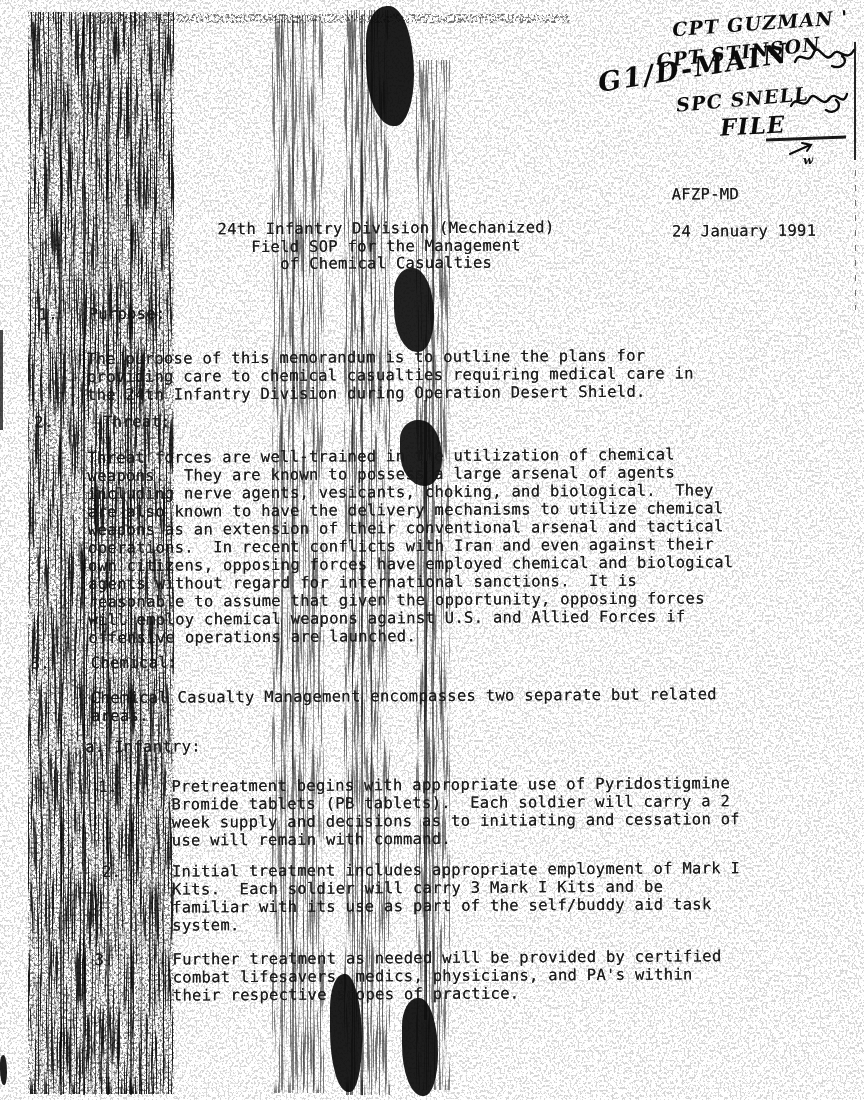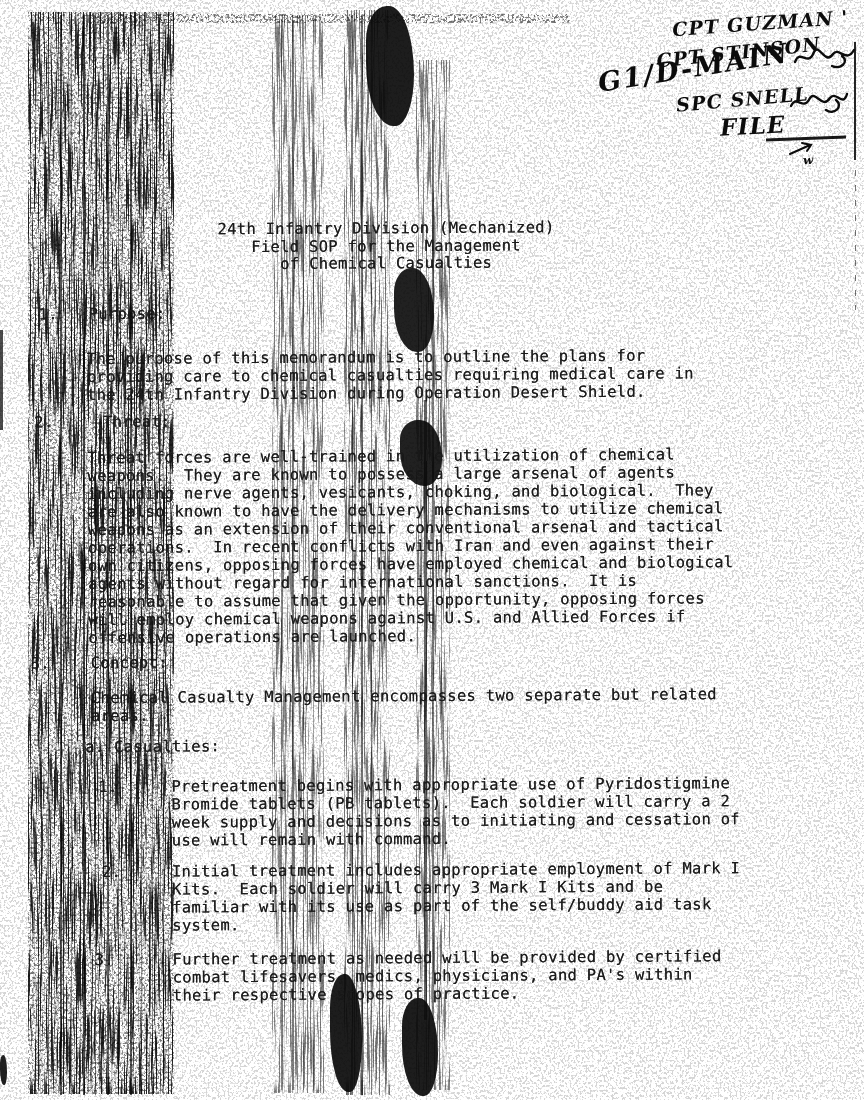--- a/index.html
+++ b/index.html
@@ -128,6 +128,10 @@
 
   <div class="scanrot">
 
+    <div class="t" style="left:616px;top:168px;line-height:18.5px">
+      <span>AFZP-MD</span><br>
+      <span>24 January 1991</span>
+    </div>
 
     <div class="title-block">
       <div class="t2">24th Infantry Division (Mechanized)</div>

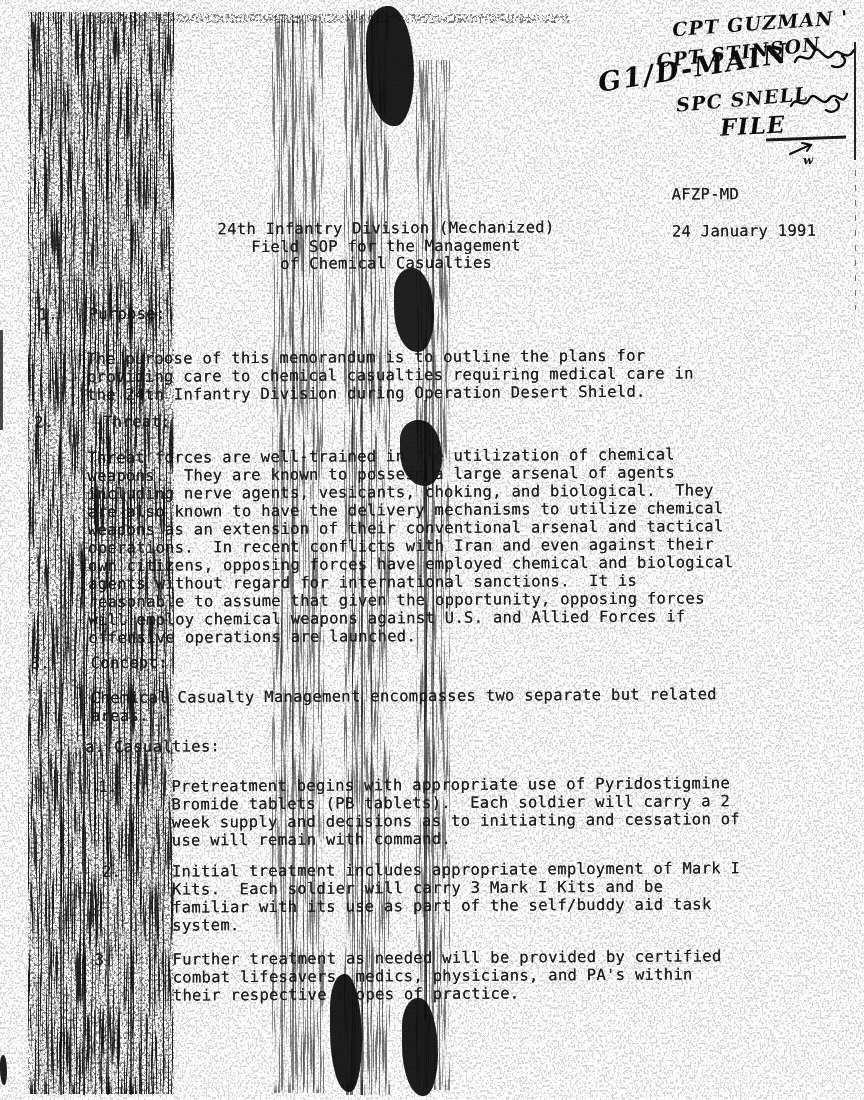--- a/index.html
+++ b/index.html
@@ -160,7 +160,7 @@
 offensive operations are launched.</div>
 
     <div class="t" style="left:30px;top:652px">3.</div>
-    <div class="t" style="left:90px;top:652px">Concept:</div>
+    <div class="t" style="left:90px;top:652px">Chemical:</div>
     <div class="t" style="left:90px;top:687px">Chemical Casualty Management encompasses two separate but related
 areas.</div>
 

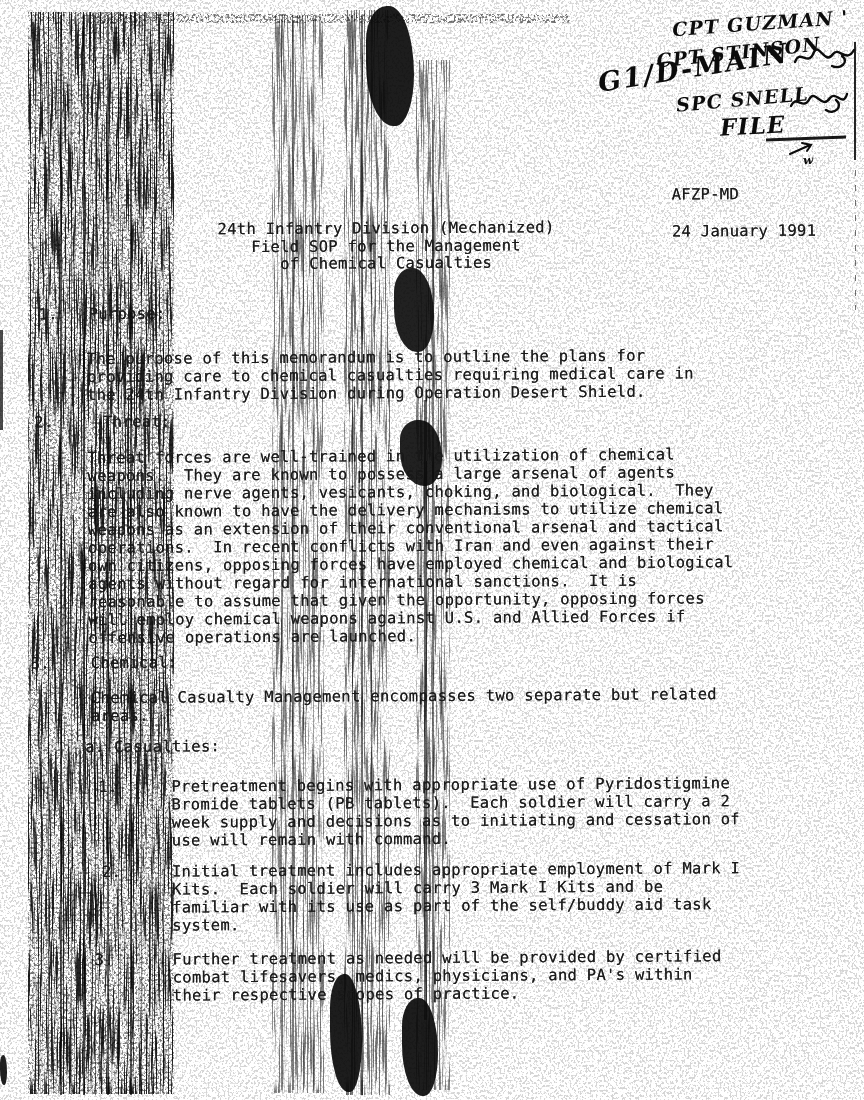--- a/index.html
+++ b/index.html
@@ -165,7 +165,7 @@
 areas.</div>
 
     <div class="t" style="left:84px;top:736px">a.</div>
-    <div class="t" style="left:113px;top:736px">Casualties:</div>
+    <div class="t" style="left:113px;top:736px">Infantry:</div>
 
     <div class="t" style="left:97px;top:776px">1.</div>
     <div class="t" style="left:170px;top:776px">Pretreatment begins with appropriate use of Pyridostigmine

